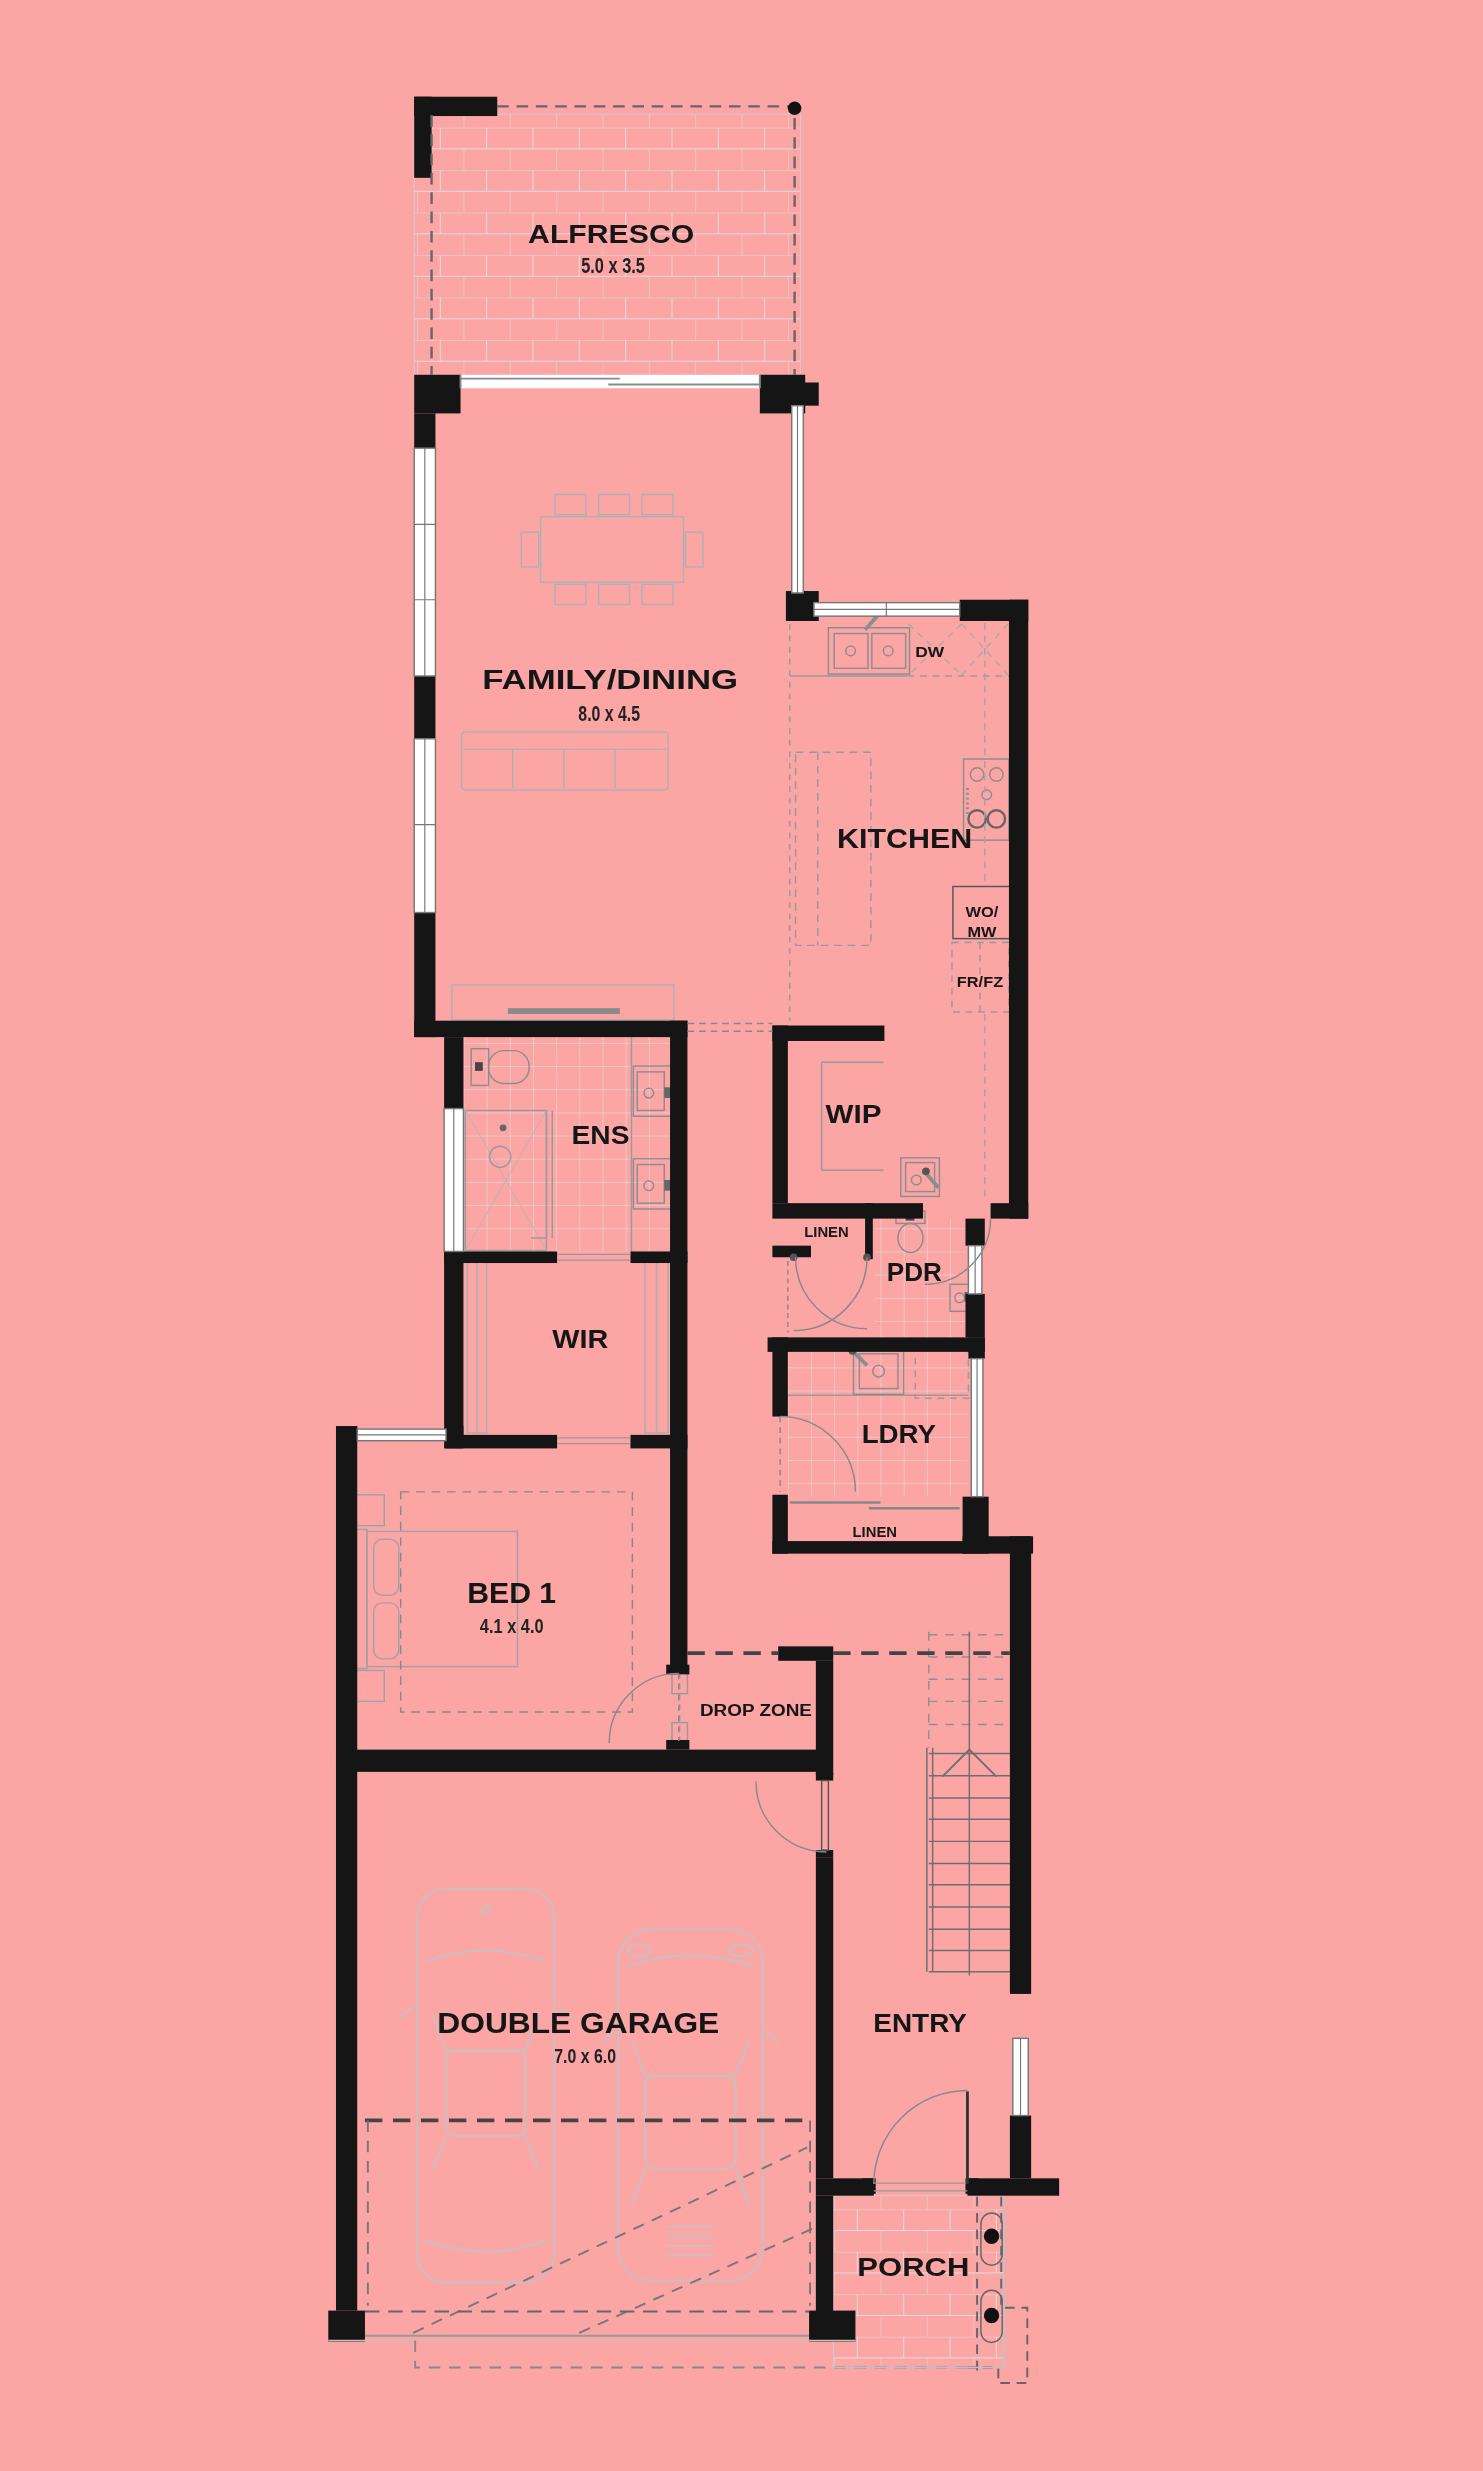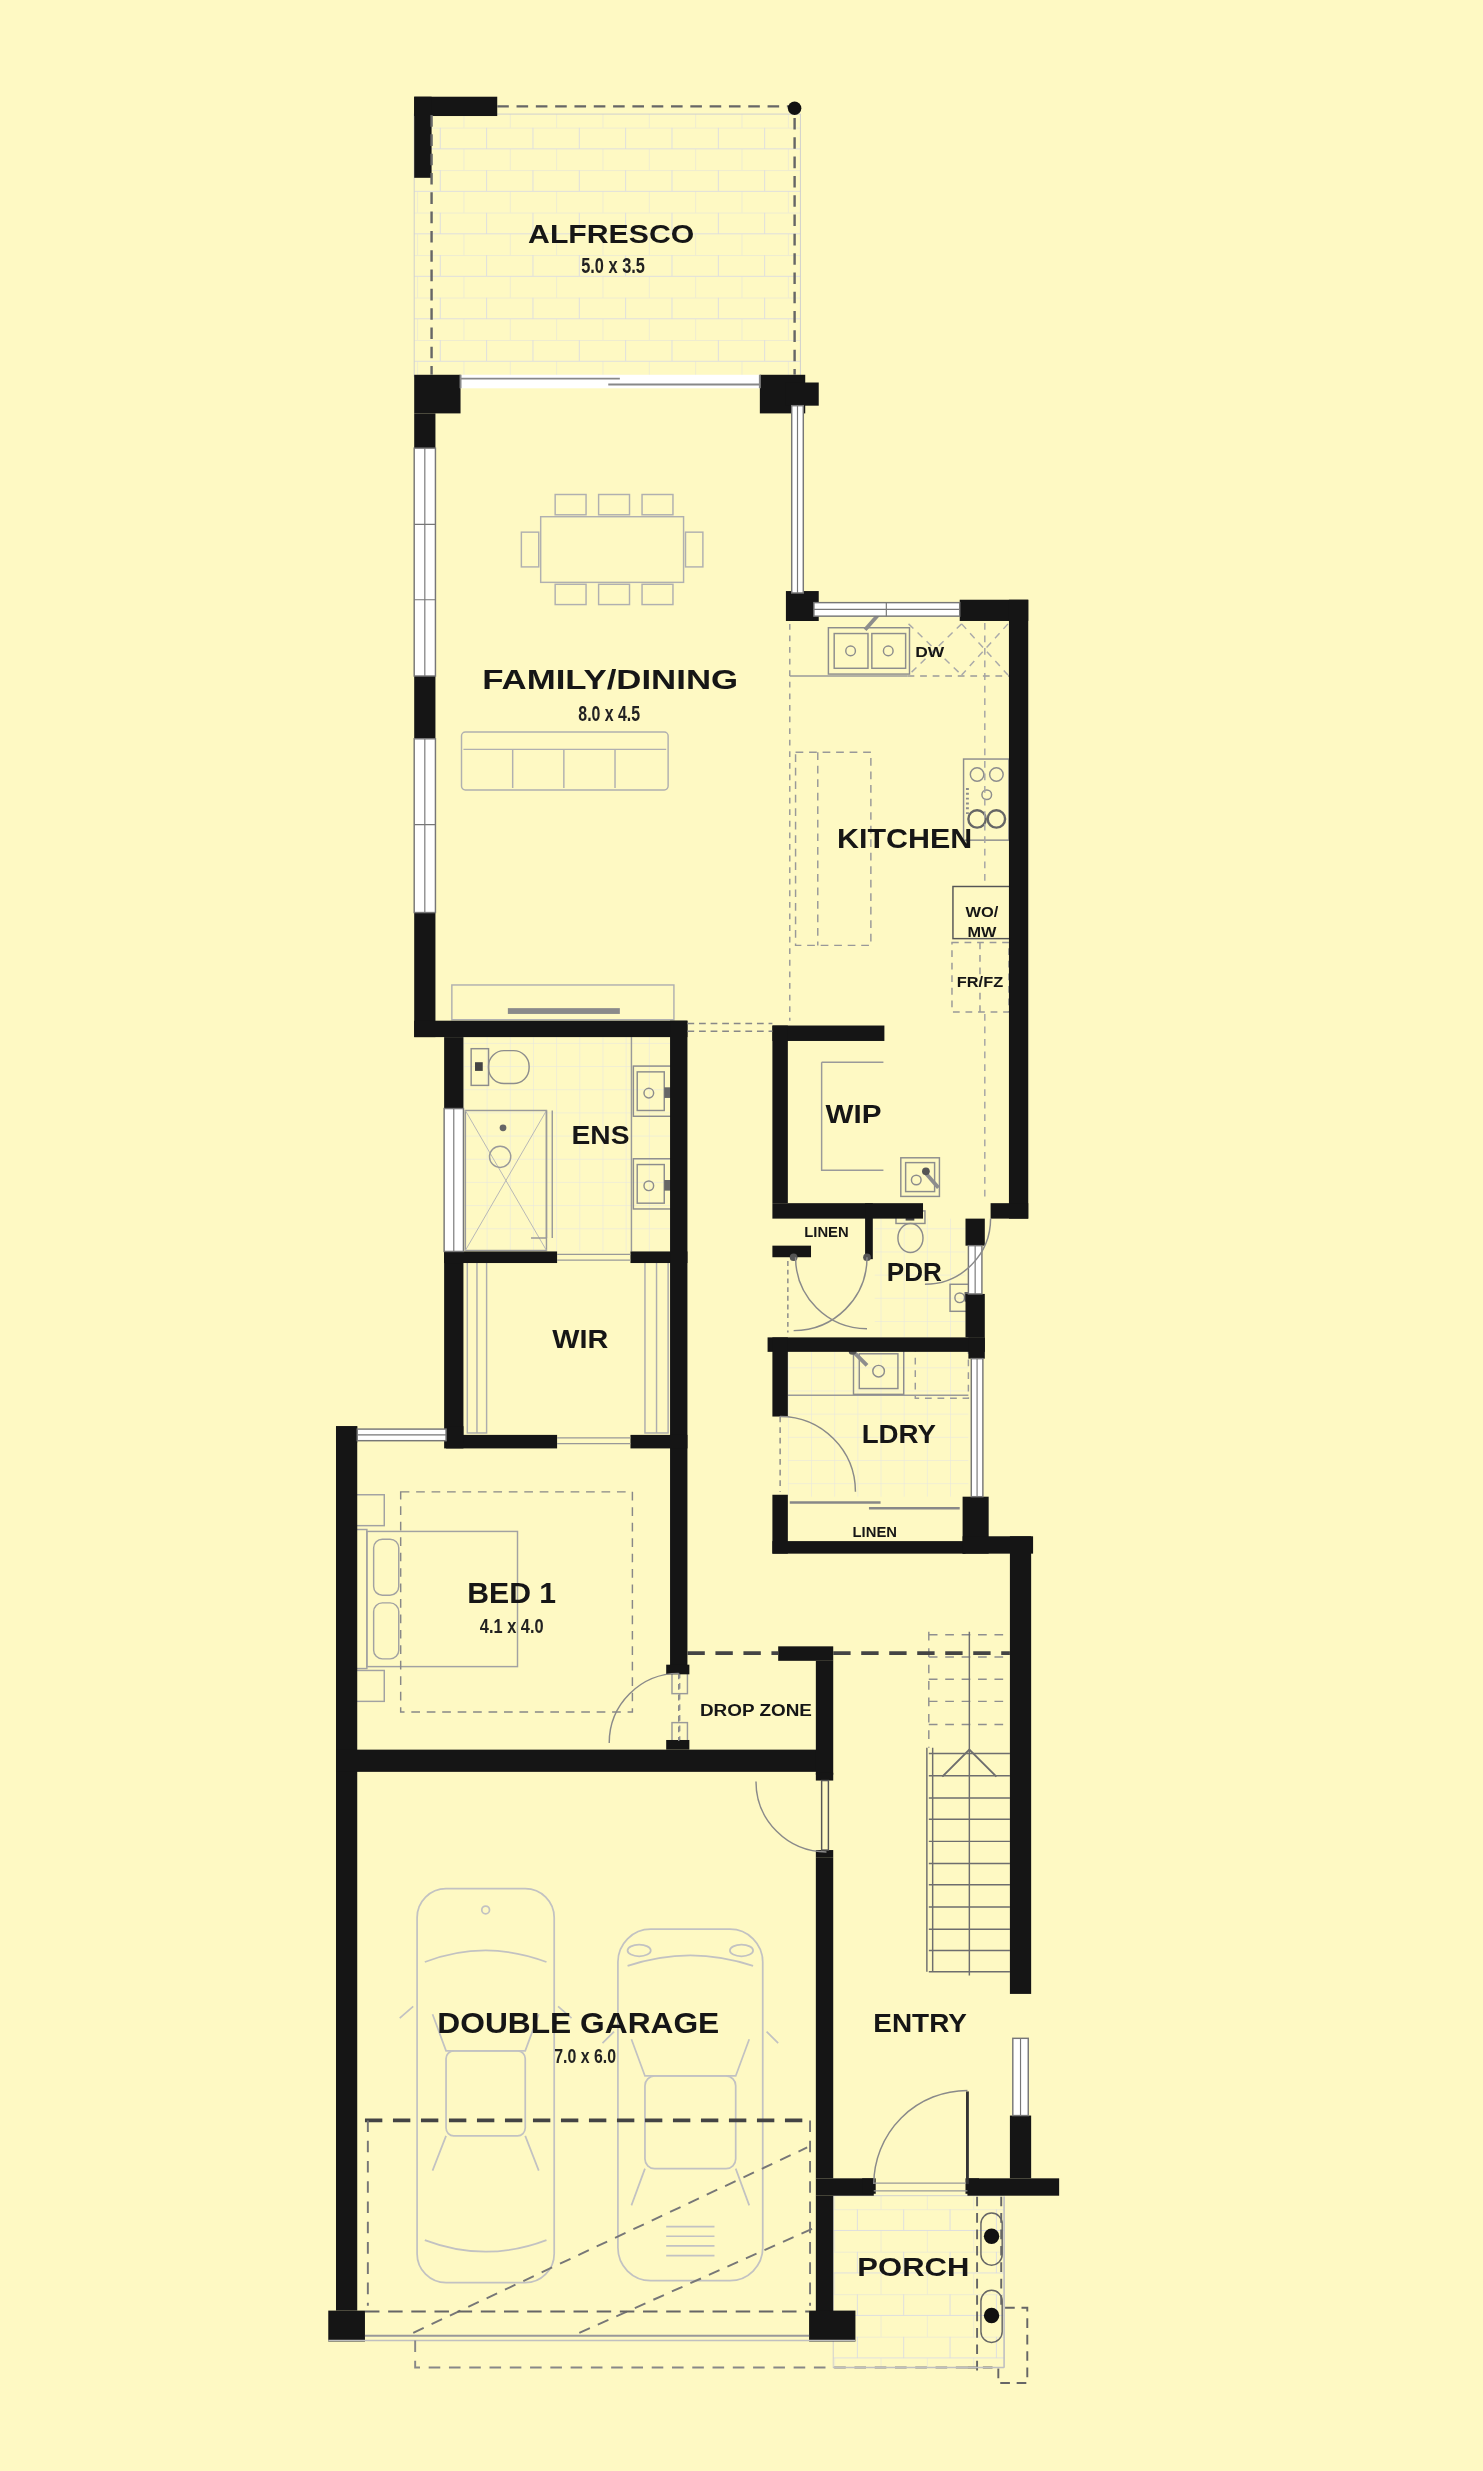--- a/index.html
+++ b/index.html
@@ -3,7 +3,7 @@
 <meta charset="utf-8">
 <style>
   html,body{margin:0;padding:0;background:#fff;}
-  #stage{position:relative;width:1483px;height:2472px;background:#fef9c3;overflow:hidden;
+  #stage{position:relative;width:1483px;height:2472px;background:#fca5a5;overflow:hidden;
          font-family:"Liberation Sans", sans-serif;}
   svg{position:absolute;left:0;top:0;}
   text{font-family:"Liberation Sans","DejaVu Sans",sans-serif;font-weight:bold;fill:#161616;}

